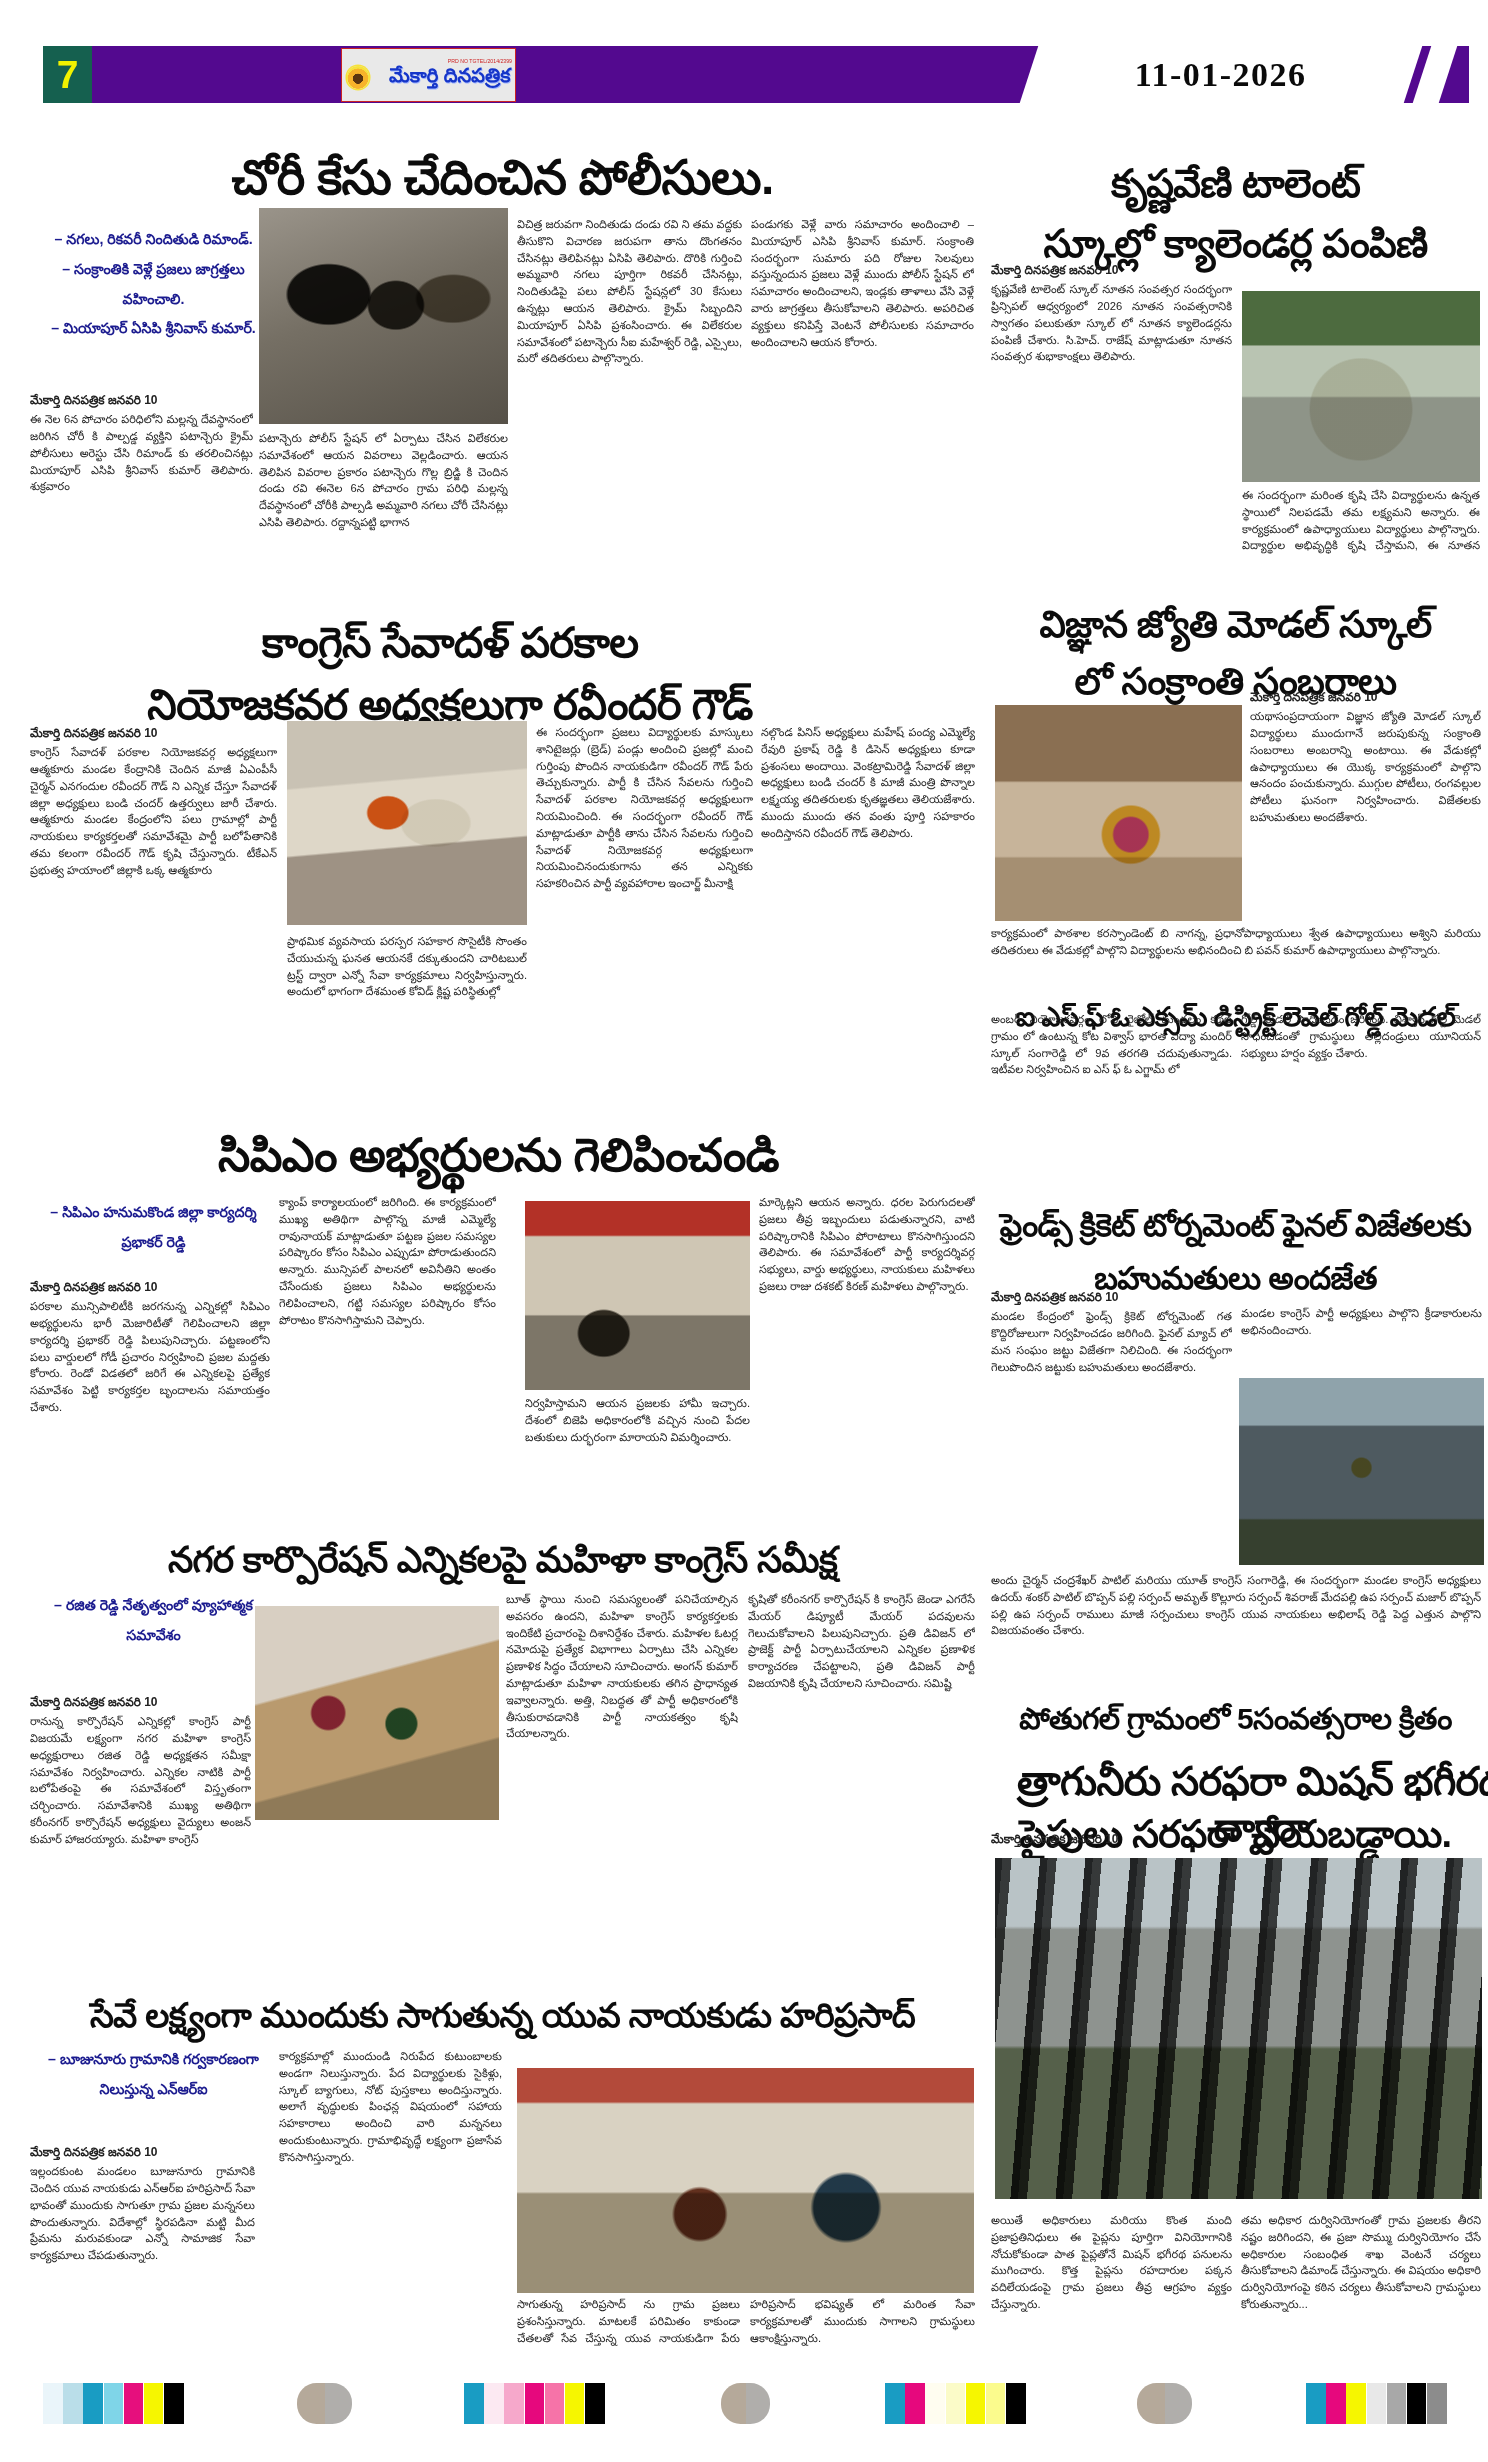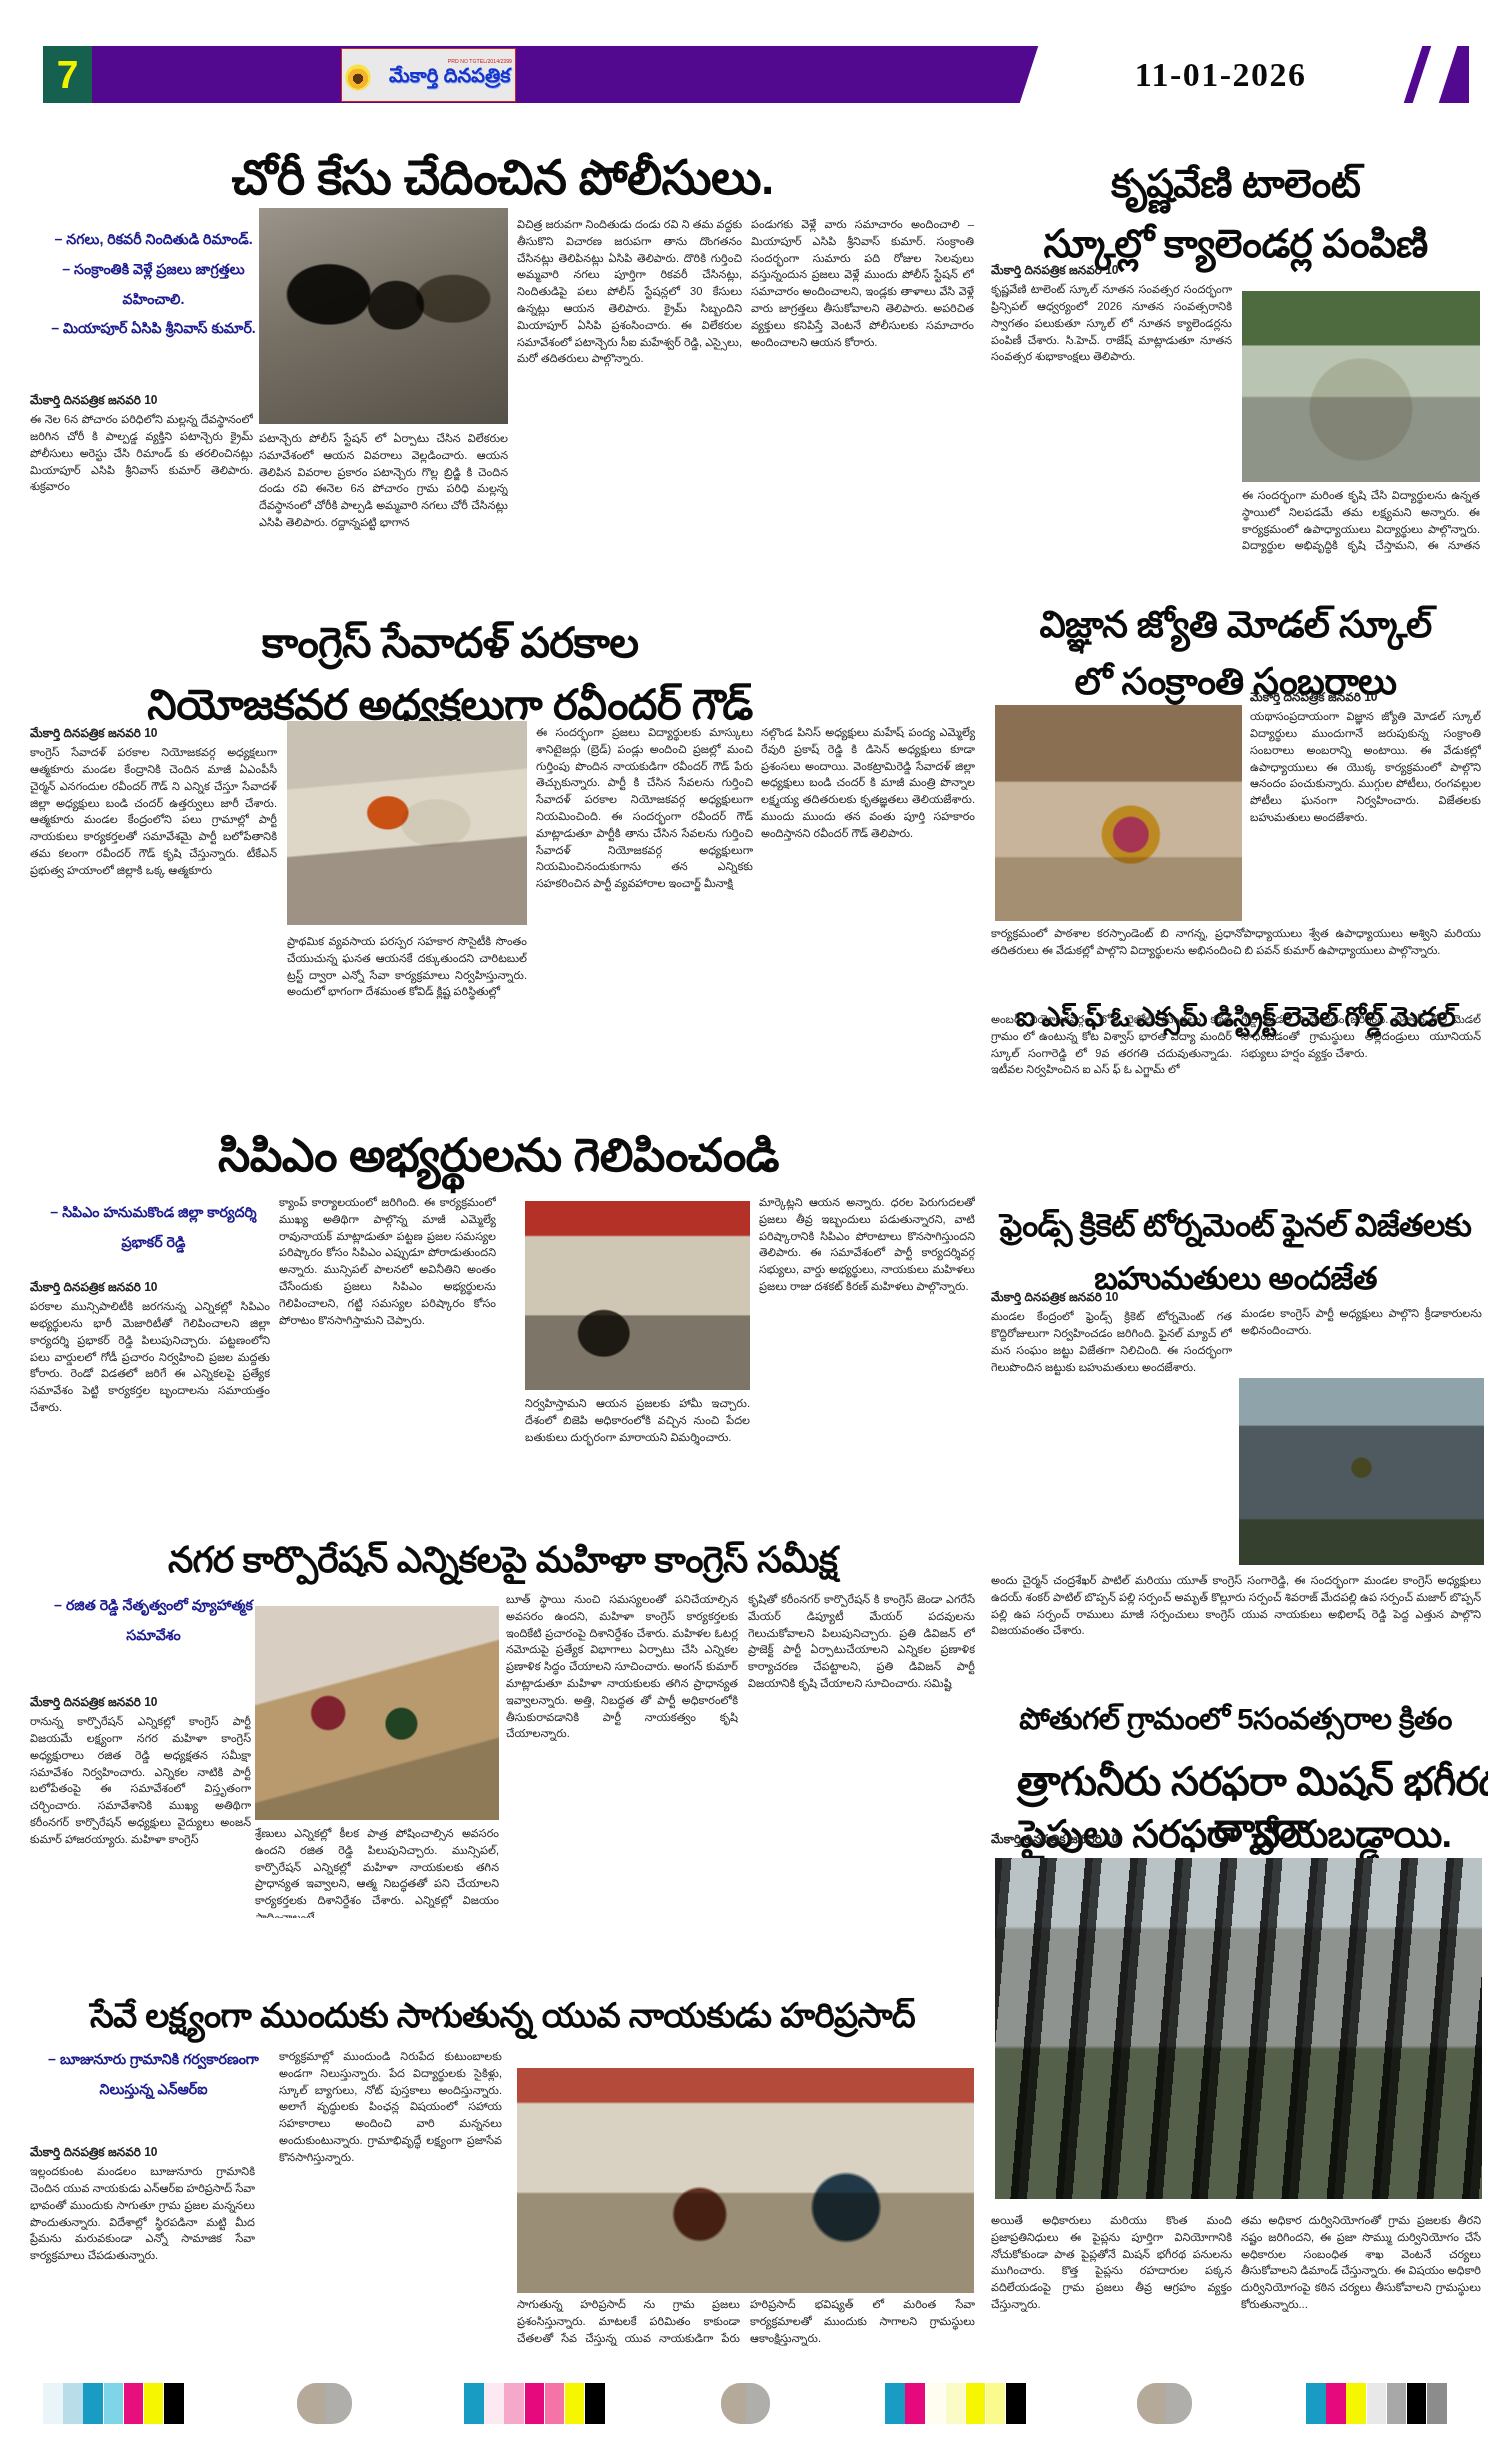--- a/index.html
+++ b/index.html
@@ -108,7 +108,6 @@
     <span class="dl">మేకార్తి దినపత్రిక జనవరి 10</span>
     <span>రానున్న కార్పొరేషన్ ఎన్నికల్లో కాంగ్రెస్ పార్టీ విజయమే లక్ష్యంగా నగర మహిళా కాంగ్రెస్ అధ్యక్షురాలు రజిత రెడ్డి అధ్యక్షతన సమీక్షా సమావేశం నిర్వహించారు. ఎన్నికల నాటికి పార్టీ బలోపేతంపై ఈ సమావేశంలో విస్తృతంగా చర్చించారు. సమావేశానికి ముఖ్య అతిథిగా కరీంనగర్ కార్పొరేషన్ అధ్యక్షులు వైద్యులు అంజన్ కుమార్ హాజరయ్యారు. మహిళా కాంగ్రెస్</span>
   </div>
-  <div class="col" style="left:255px;top:1825px;width:244px;height:93px;">శ్రేణులు ఎన్నికల్లో కీలక పాత్ర పోషించాల్సిన అవసరం ఉందని రజిత రెడ్డి పిలుపునిచ్చారు. మున్సిపల్, కార్పొరేషన్ ఎన్నికల్లో మహిళా నాయకులకు తగిన ప్రాధాన్యత ఇవ్వాలని, ఆత్మ నిబద్ధతతో పని చేయాలని కార్యకర్తలకు దిశానిర్దేశం చేశారు. ఎన్నికల్లో విజయం సాధించాలంటే</div>
   <div class="col" style="left:506px;top:1591px;width:232px;height:327px;">బూత్ స్థాయి నుంచి సమస్యలంతో పనిచేయాల్సిన అవసరం ఉందని, మహిళా కాంగ్రెస్ కార్యకర్తలకు ఇందికేటి ప్రచారంపై దిశానిర్దేశం చేశారు. మహిళల ఓటర్ల నమోదుపై ప్రత్యేక విభాగాలు ఏర్పాటు చేసి ఎన్నికల ప్రణాళిక సిద్ధం చేయాలని సూచించారు. అంగన్ కుమార్ మాట్లాడుతూ మహిళా నాయకులకు తగిన ప్రాధాన్యత ఇవ్వాలన్నారు. అత్తి, నిబద్ధత తో పార్టీ అధికారంలోకి తీసుకురావడానికి పార్టీ నాయకత్వం కృషి చేయాలన్నారు.</div>
   <div class="col" style="left:748px;top:1591px;width:227px;height:327px;">కృషితో కరీంనగర్ కార్పొరేషన్ కి కాంగ్రెస్ జెండా ఎగరేసే మేయర్ డిప్యూటీ మేయర్ పదవులను గెలుచుకోవాలని పిలుపునిచ్చారు. ప్రతి డివిజన్ లో ప్రాజెక్ట్ పార్టీ ఏర్పాటుచేయాలని ఎన్నికల ప్రణాళిక కార్యాచరణ చేపట్టాలని, ప్రతి డివిజన్ పార్టీ విజయానికి కృషి చేయాలని సూచించారు. సమిష్టి</div>
 

